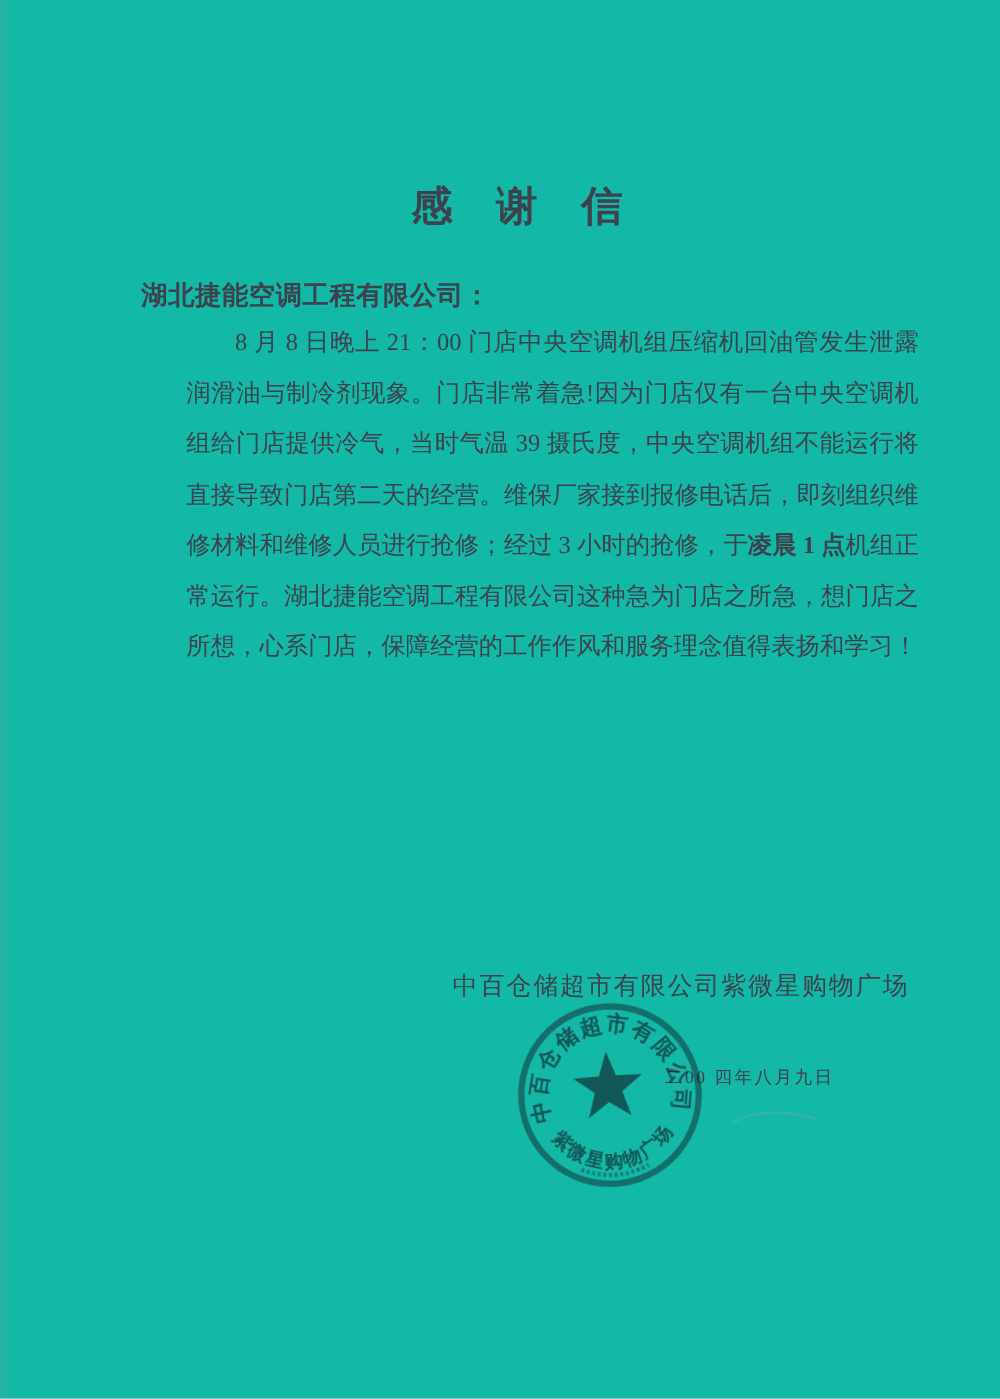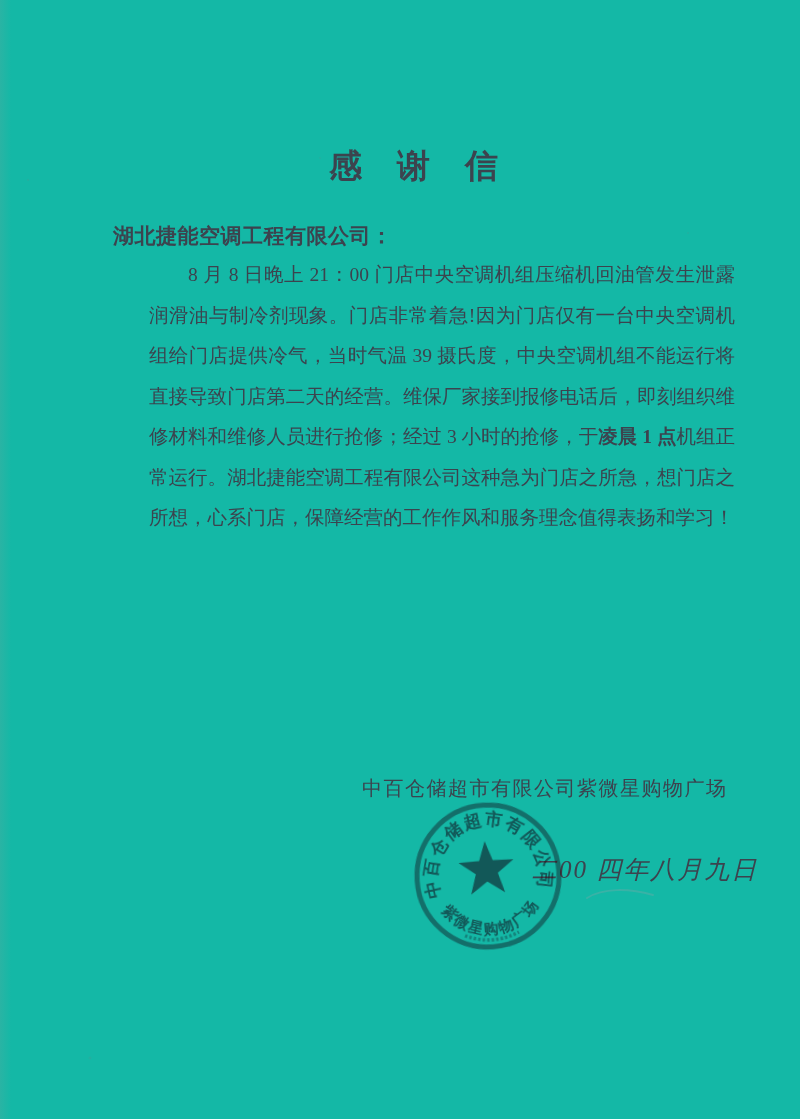--- a/index.html
+++ b/index.html
@@ -53,7 +53,7 @@
   }
   .date-line{
     position:absolute;top:853px;left:532px;
-    font-size:25px;letter-spacing:2px;font-style:italic;
+    font-size:14px;letter-spacing:2px;
   }
   .stamp{
     position:absolute;left:403px;top:791px;width:170px;height:170px;

